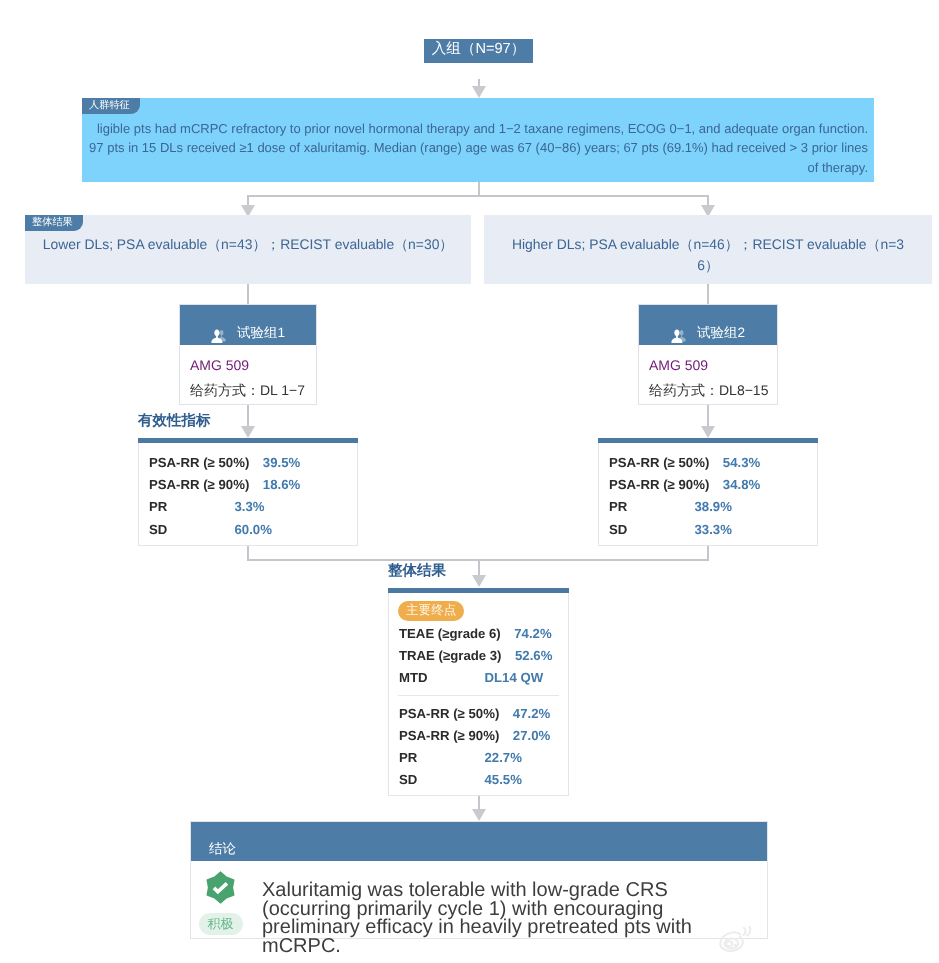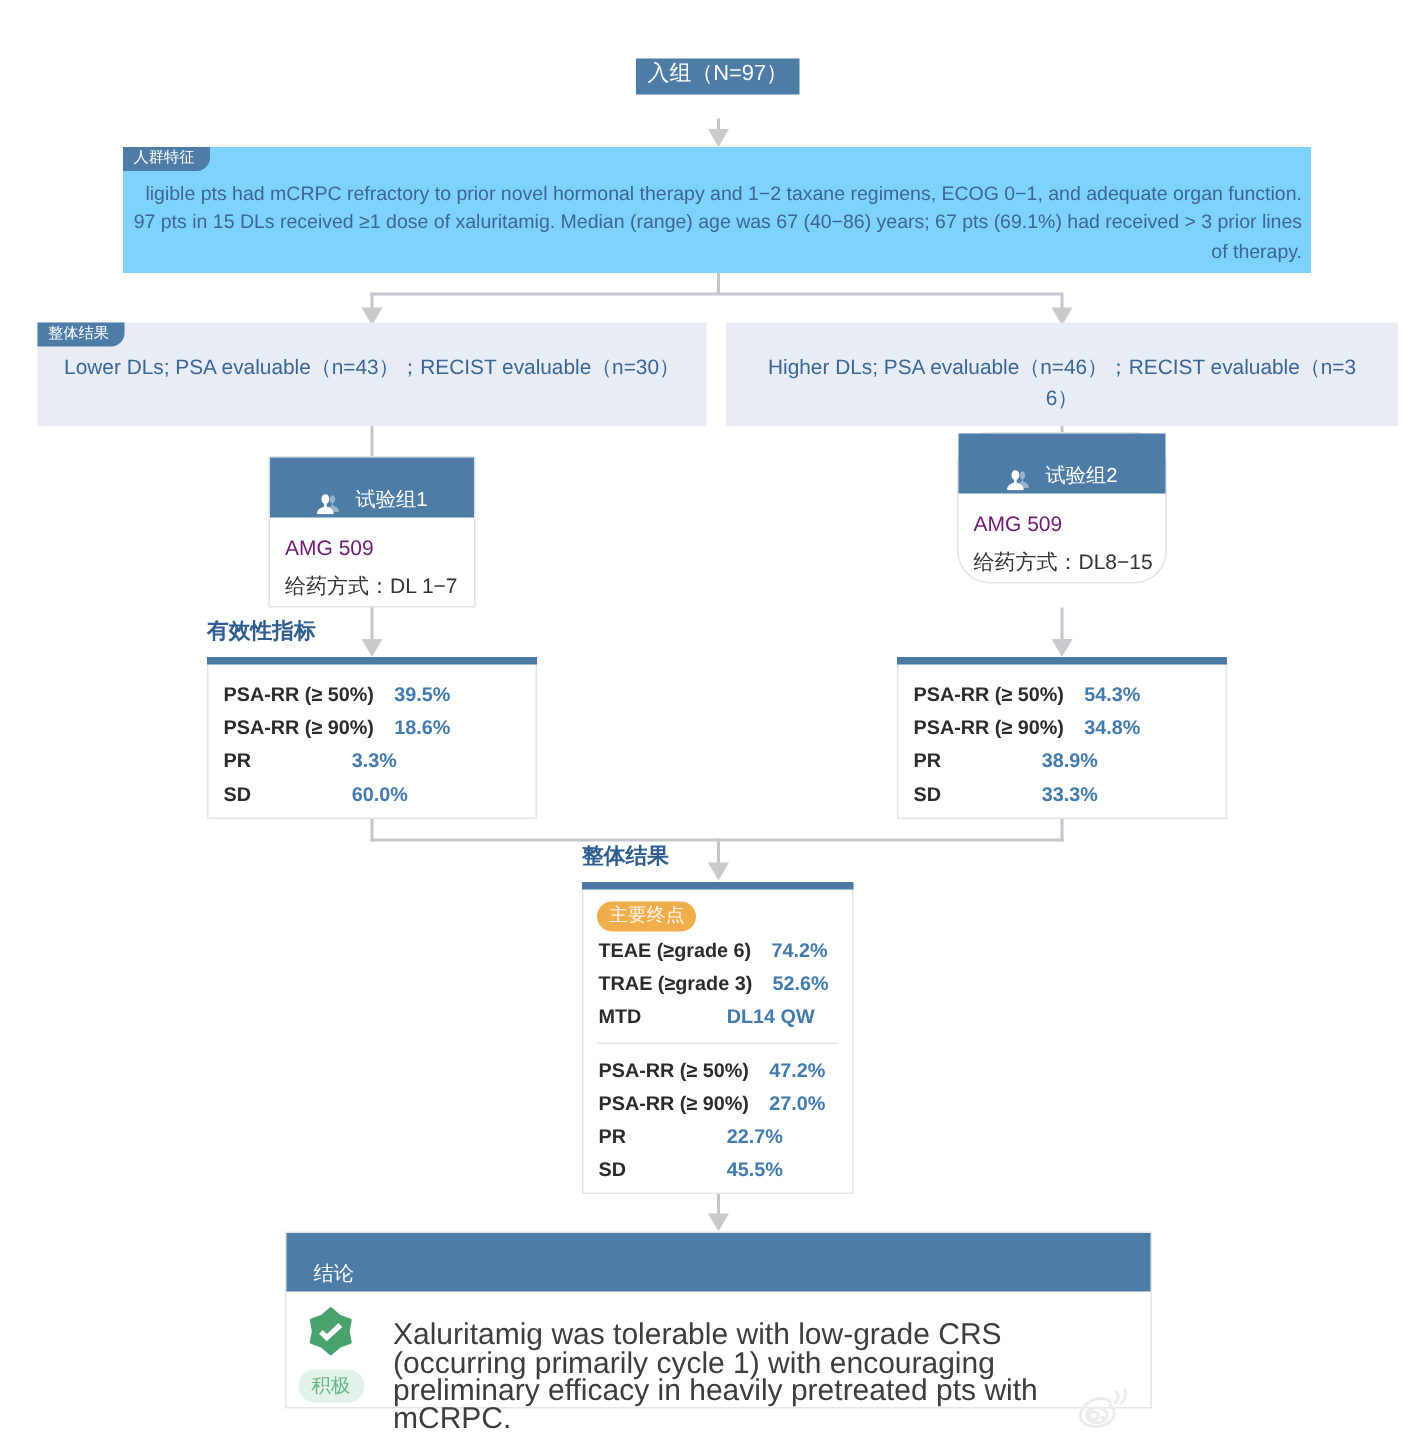--- a/index.html
+++ b/index.html
@@ -47,7 +47,7 @@
   .grp-drug{color:#701a75;font-size:14px;line-height:25px;}
   .grp-dose{color:#333;font-size:14px;line-height:25px;}
   #grp1{left:179px;top:304px;width:138px;height:101px;}
-  #grp2{left:638px;top:288px;width:140px;height:101px;border-radius:22px;}
+  #grp2{left:638px;top:304px;width:140px;height:101px;}
 
   
   .sec-label{color:#2e5d8e;font-size:14.5px;font-weight:bold;line-height:15px;}

